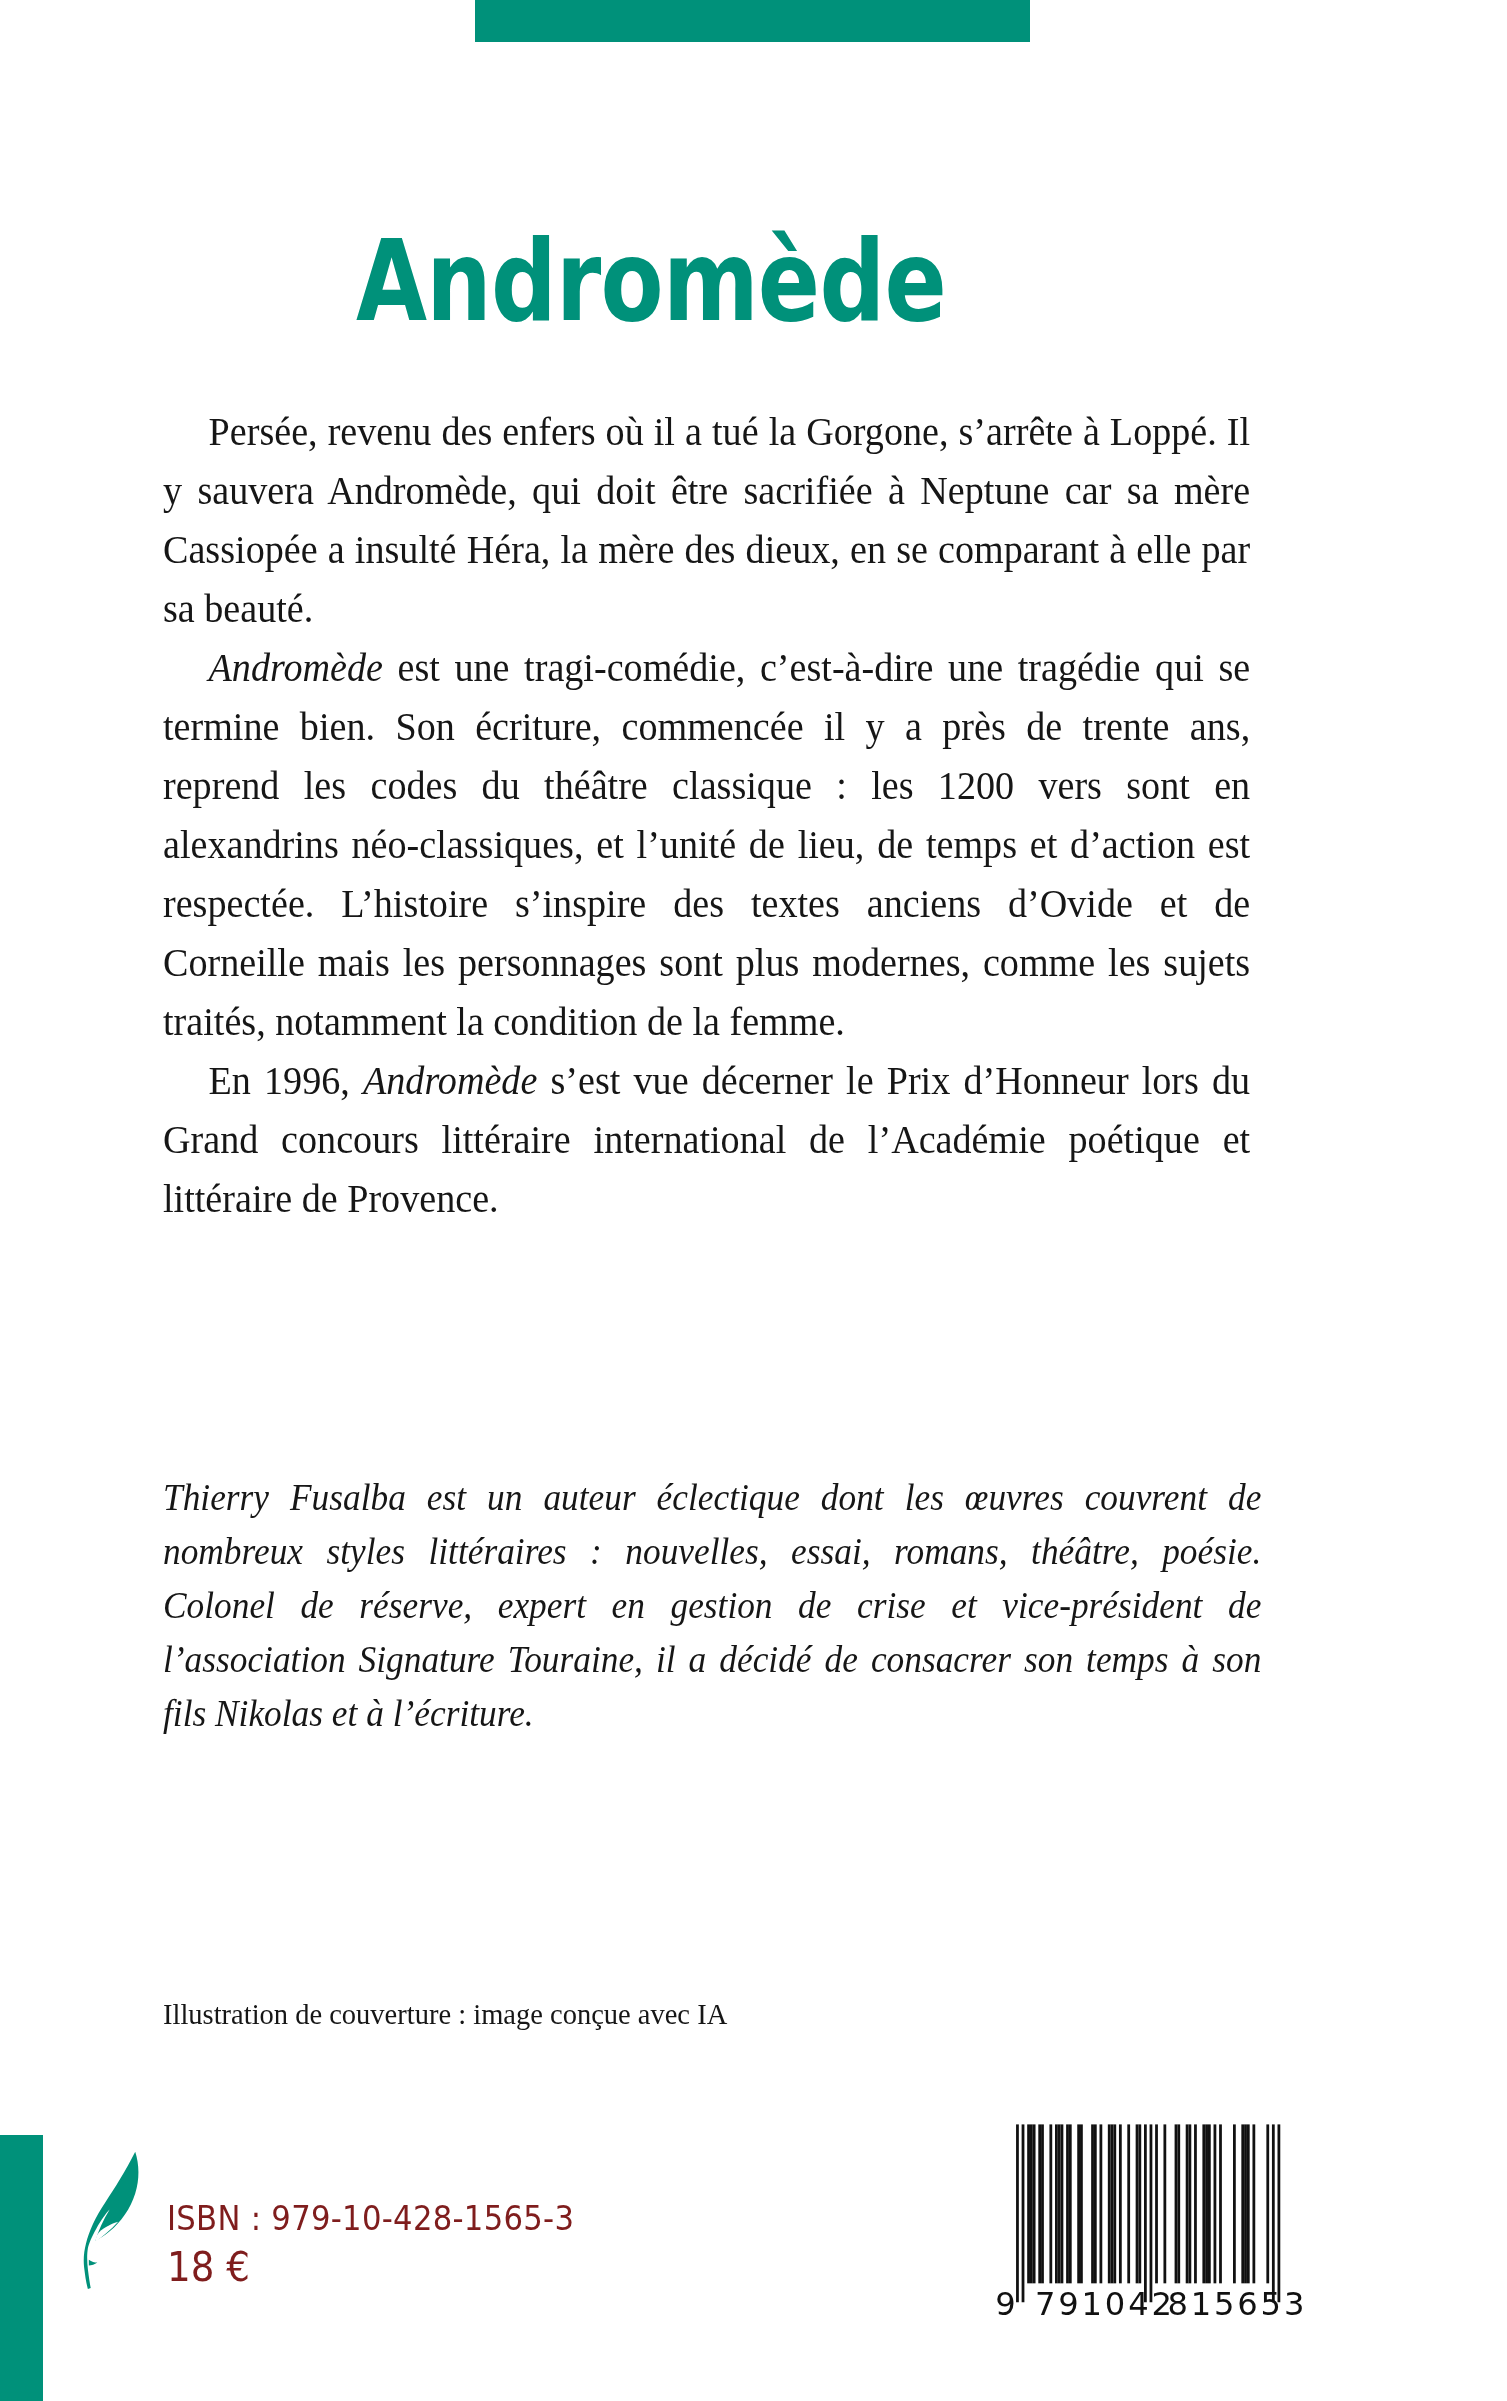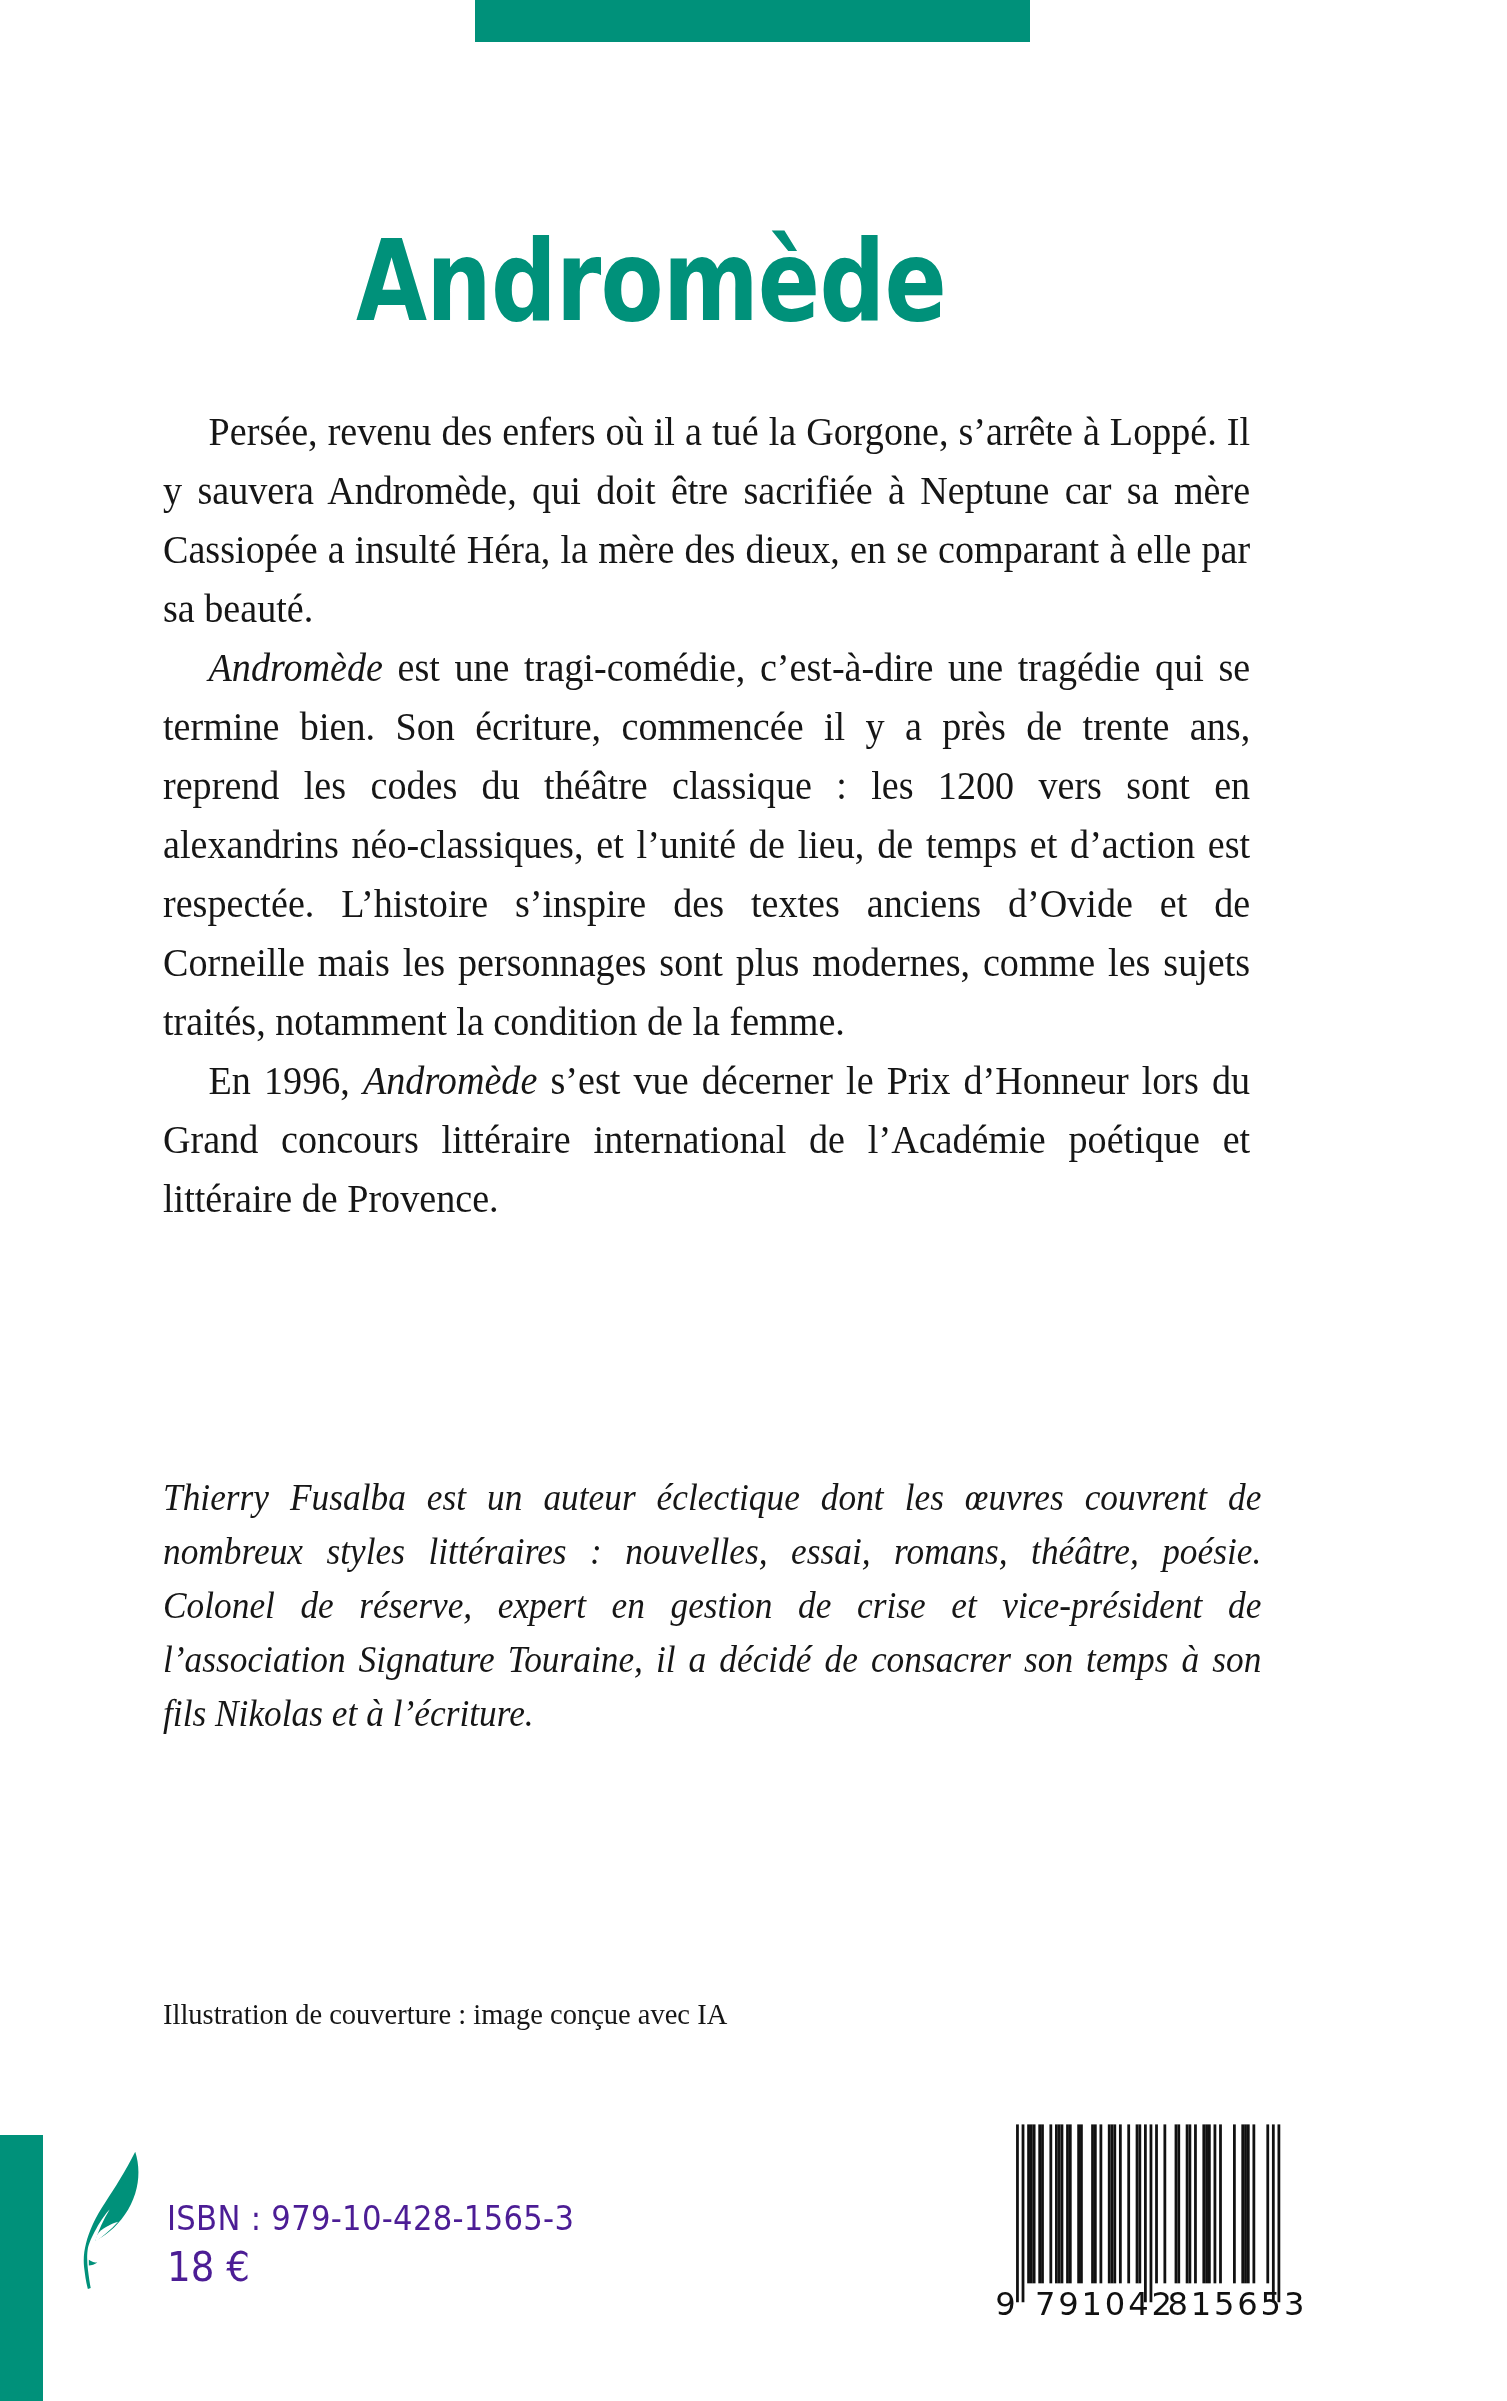--- a/index.html
+++ b/index.html
@@ -122,7 +122,7 @@
     left: 167px;
     top: 2197px;
     font-family: "DejaVu Sans", sans-serif;
-    color: #4c1d95;
+    color: #7f1d1d;
   }
   .isbn-line {
     font-size: 33px;

